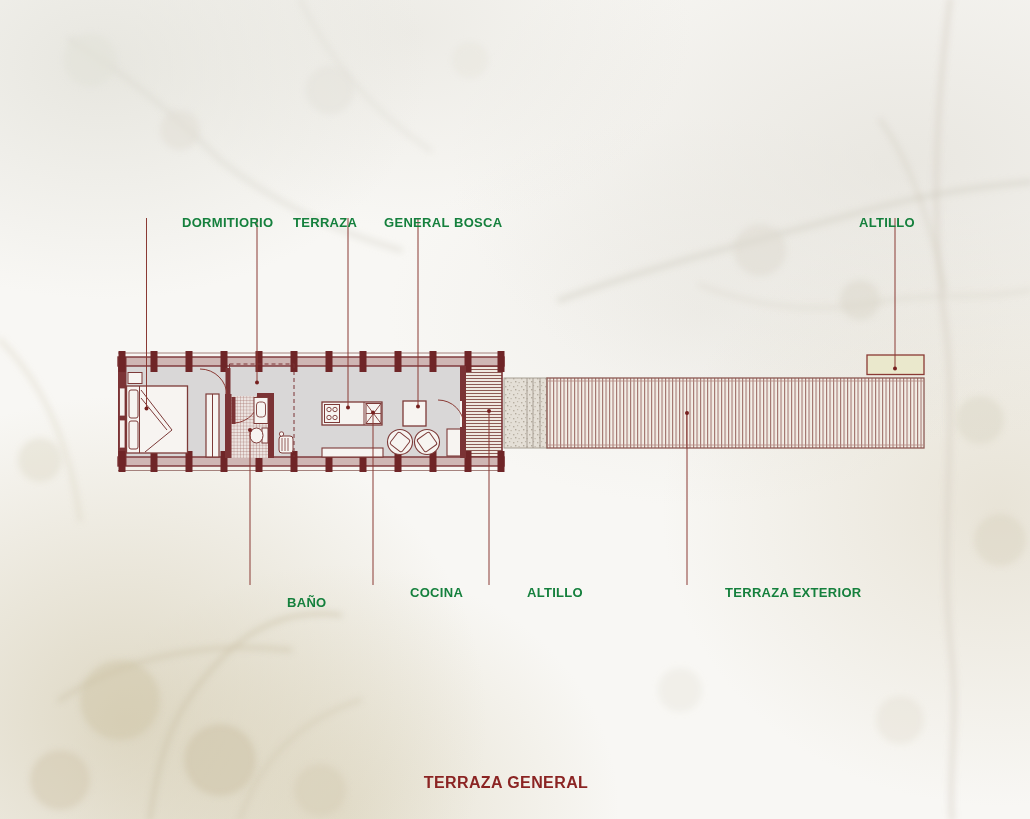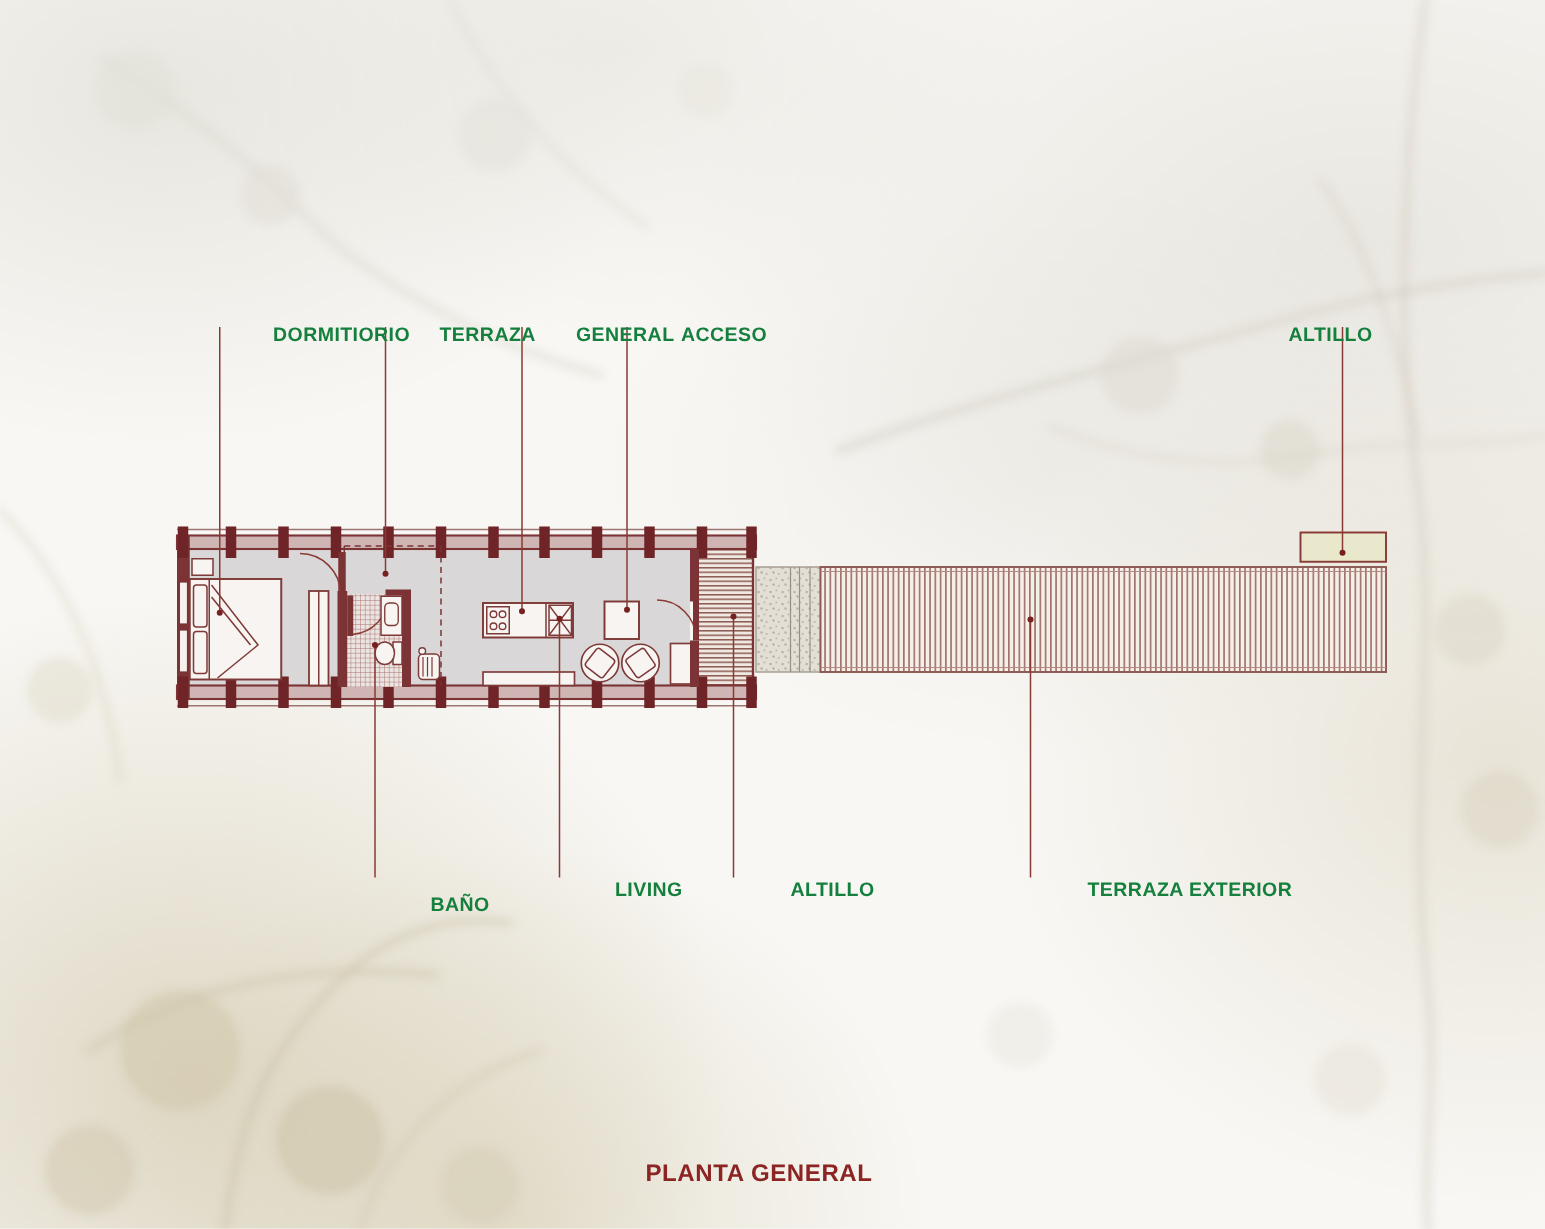--- a/index.html
+++ b/index.html
@@ -257,7 +257,7 @@
 <div class="label" style="left:149px;top:216px">DORMITIORIO</div>
 <div class="label" style="left:260px;top:216px">TERRAZA</div>
 <div class="label" style="left:351px;top:216px">GENERAL</div>
-<div class="label" style="left:421px;top:216px">ACCESO</div>
+<div class="label" style="left:421px;top:216px">BOSCA</div>
 <div class="label" style="left:826px;top:216px">ALTILLO</div>
 
 <div class="label" style="left:254px;top:596px">BAÑO</div>

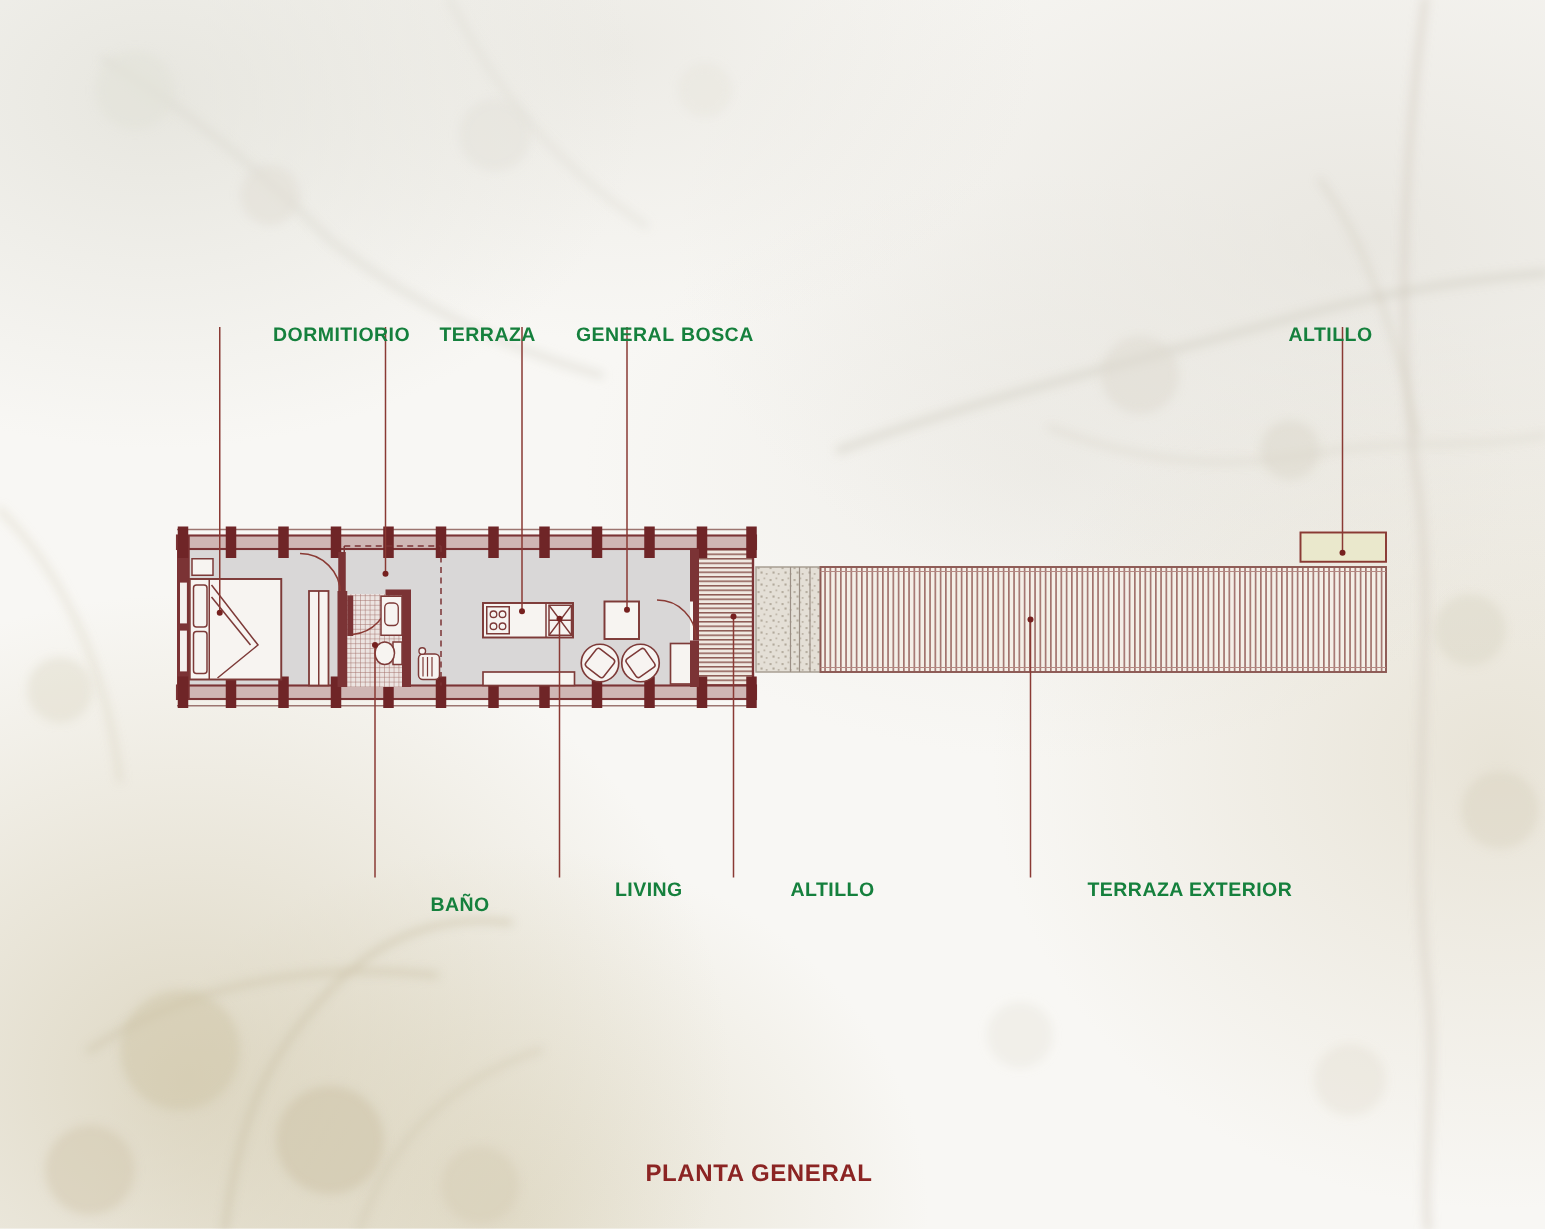--- a/index.html
+++ b/index.html
@@ -261,7 +261,7 @@
 <div class="label" style="left:826px;top:216px">ALTILLO</div>
 
 <div class="label" style="left:254px;top:596px">BAÑO</div>
-<div class="label" style="left:377px;top:586px">LIVING</div>
+<div class="label" style="left:377px;top:586px">COCINA</div>
 <div class="label" style="left:494px;top:586px">ALTILLO</div>
 <div class="label" style="left:692px;top:586px">TERRAZA EXTERIOR</div>
 

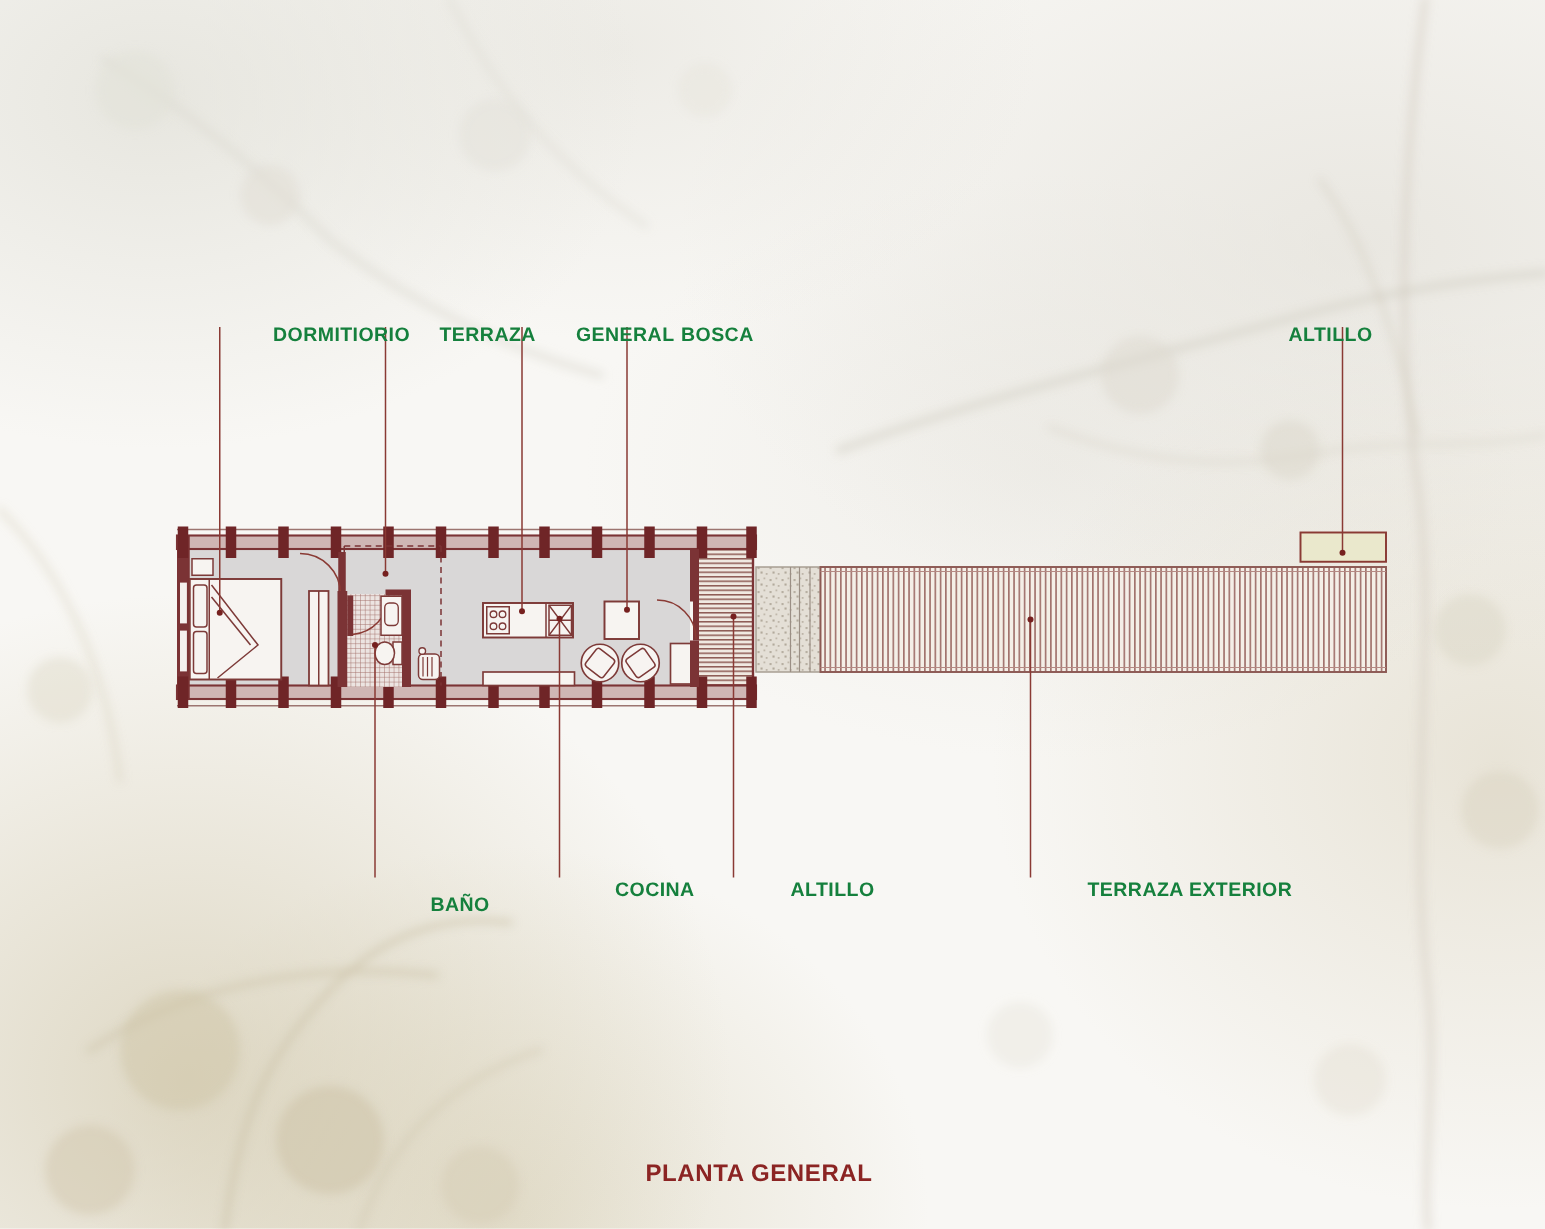--- a/index.html
+++ b/index.html
@@ -265,6 +265,6 @@
 <div class="label" style="left:494px;top:586px">ALTILLO</div>
 <div class="label" style="left:692px;top:586px">TERRAZA EXTERIOR</div>
 
-<div class="title" style="left:506px;top:774px">PLANTA GENERAL</div>
+<div class="title" style="left:506px;top:774px">TERRAZA GENERAL</div>
 
 </body></html>

